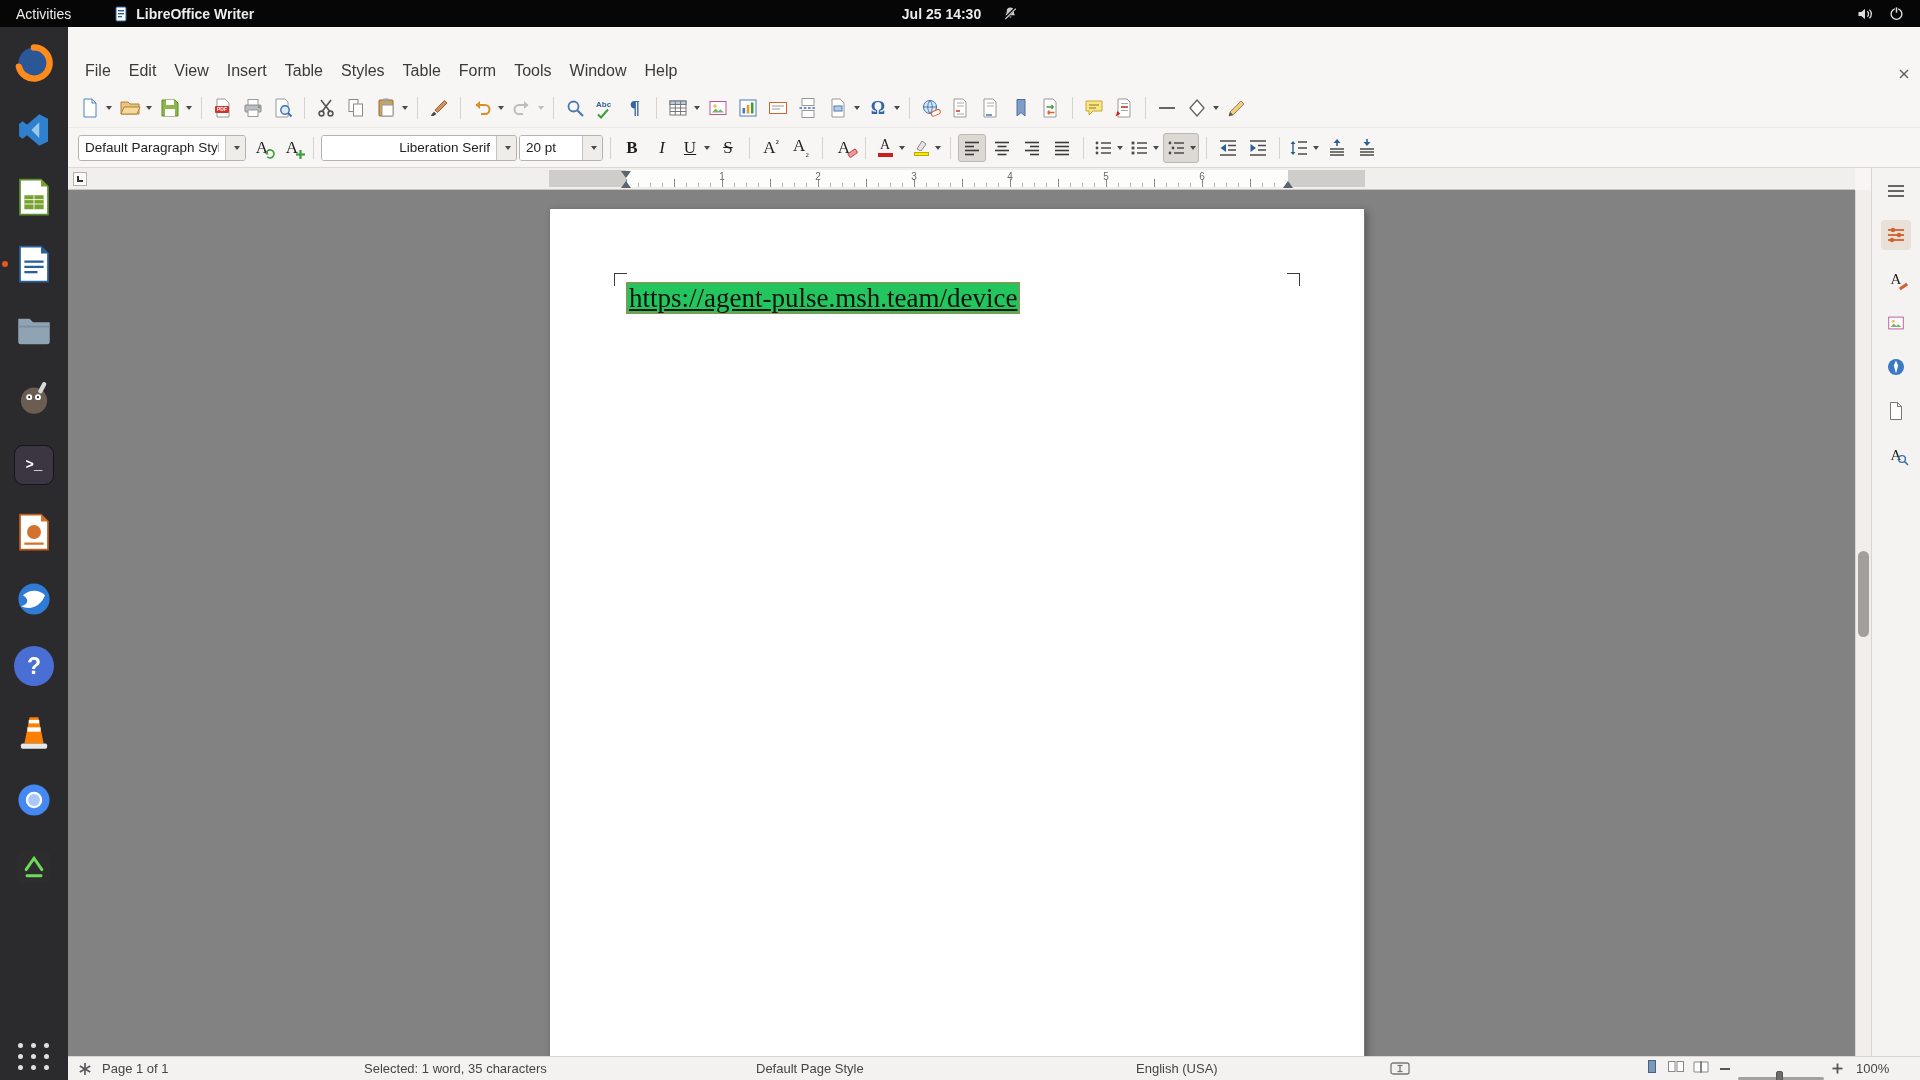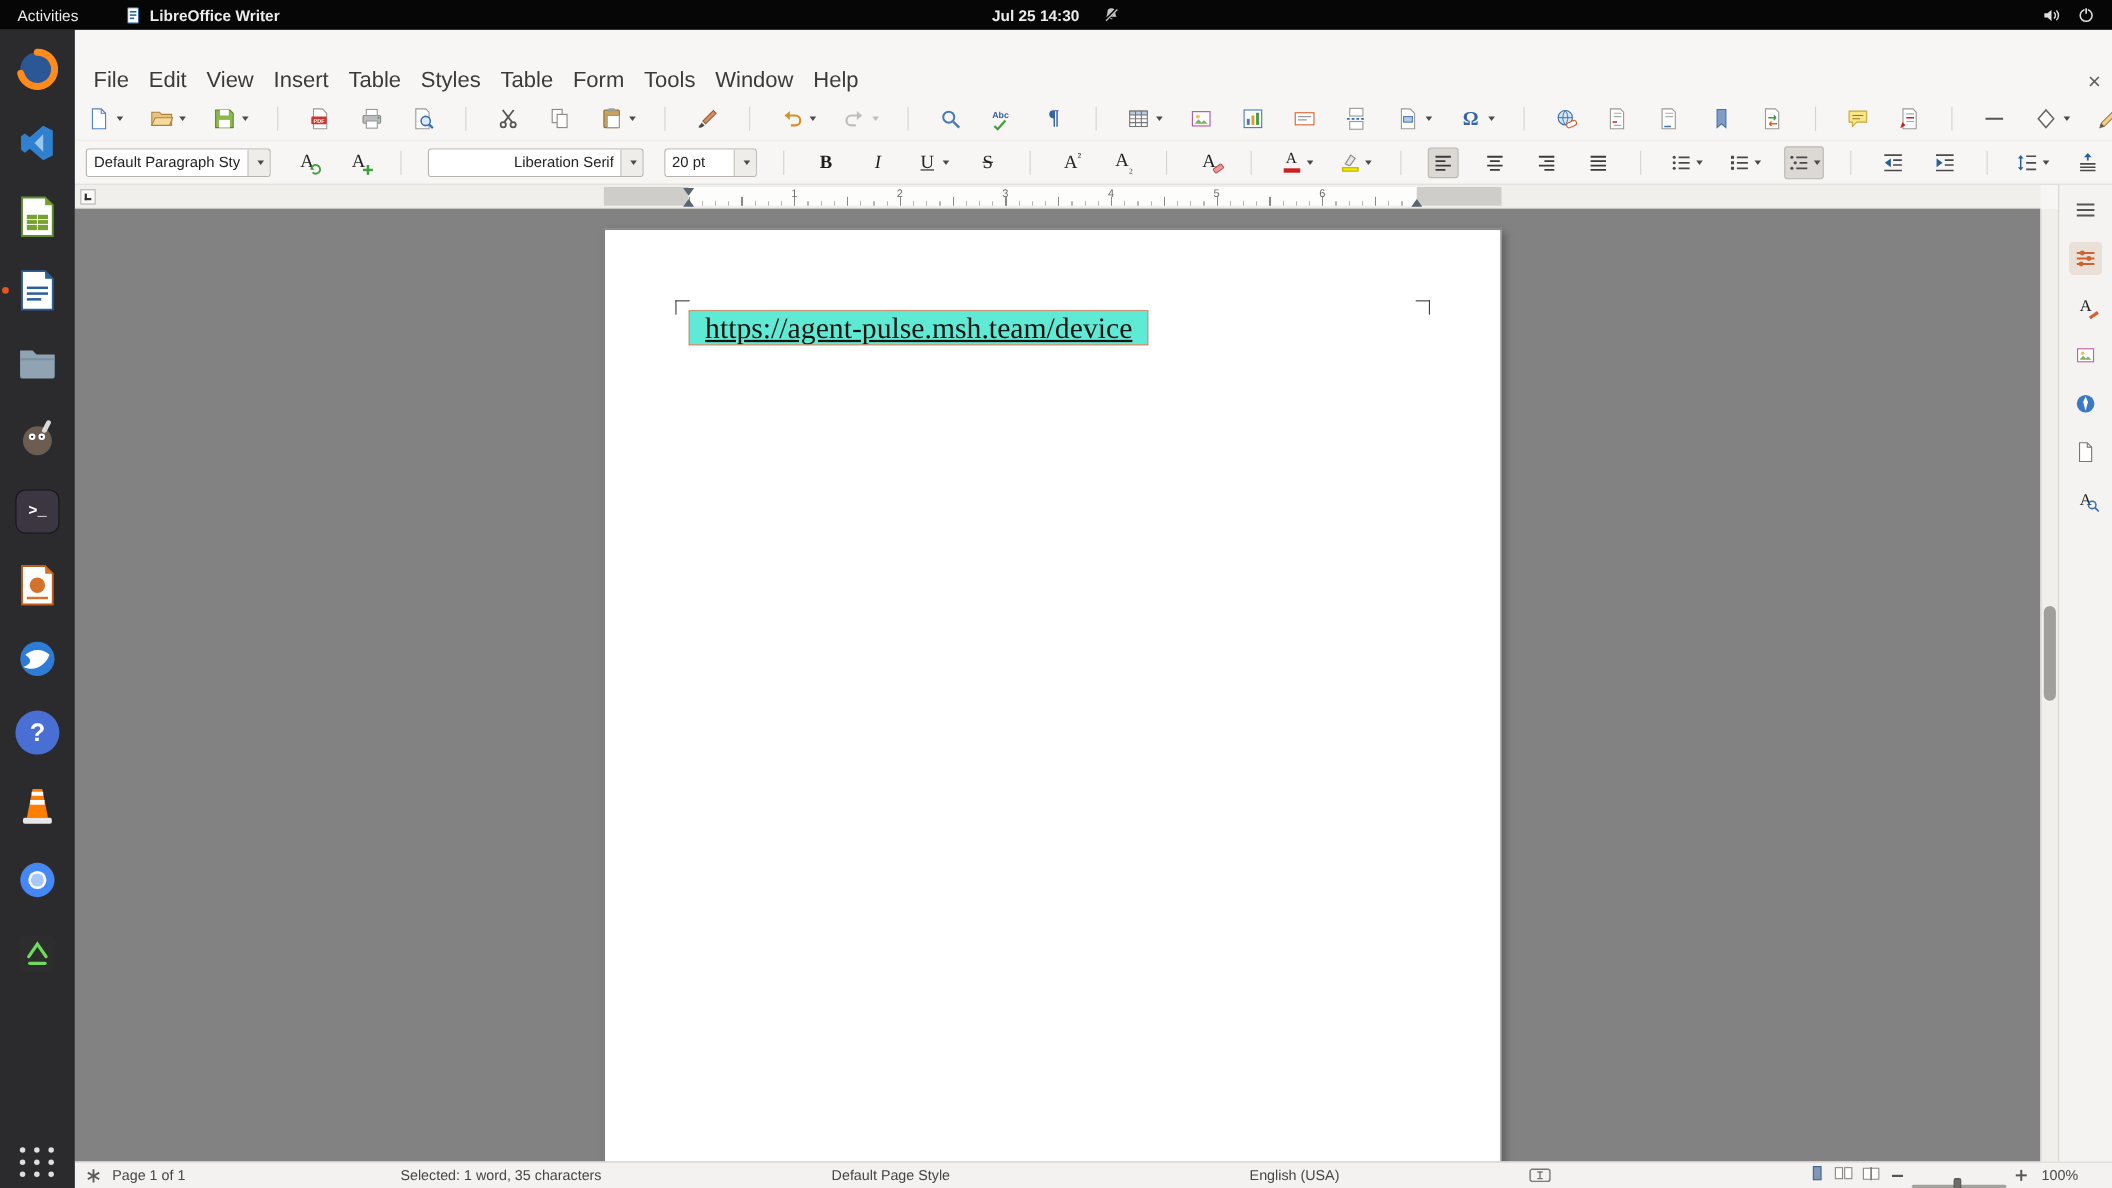--- a/index.html
+++ b/index.html
@@ -24,7 +24,7 @@
   .titlebar{position:absolute;top:0;left:0;right:0;height:30px;background:#f2f1ef;border-bottom:1px solid #d8d5d1;display:flex;align-items:center;justify-content:center;font-size:14px;font-weight:bold;color:#474747}
   .winbtns{position:absolute;right:12px;top:0;height:30px;display:flex;align-items:center;gap:20px}
   .winbtn{width:16px;height:16px;display:flex;align-items:center;justify-content:center;border-radius:50%}
-  .menubar{position:absolute;top:31px;left:0;right:0;height:30px;display:flex;align-items:center;padding-left:8px;font-size:20px;color:#3a3a3a;background:#f7f6f4}
+  .menubar{position:absolute;top:31px;left:0;right:0;height:30px;display:flex;align-items:flex-start;padding-left:8px;font-size:16px;color:#3a3a3a;background:#f7f6f4}
   .menu-item{padding:4px 9px;border-radius:3px}
   .docclose{position:absolute;right:8px;top:7px;width:17px;height:17px;display:flex;align-items:center;justify-content:center}
   .toolbar{position:absolute;left:0;right:0;display:flex;align-items:center;padding-left:8px;background:#f7f6f4;gap:19px}

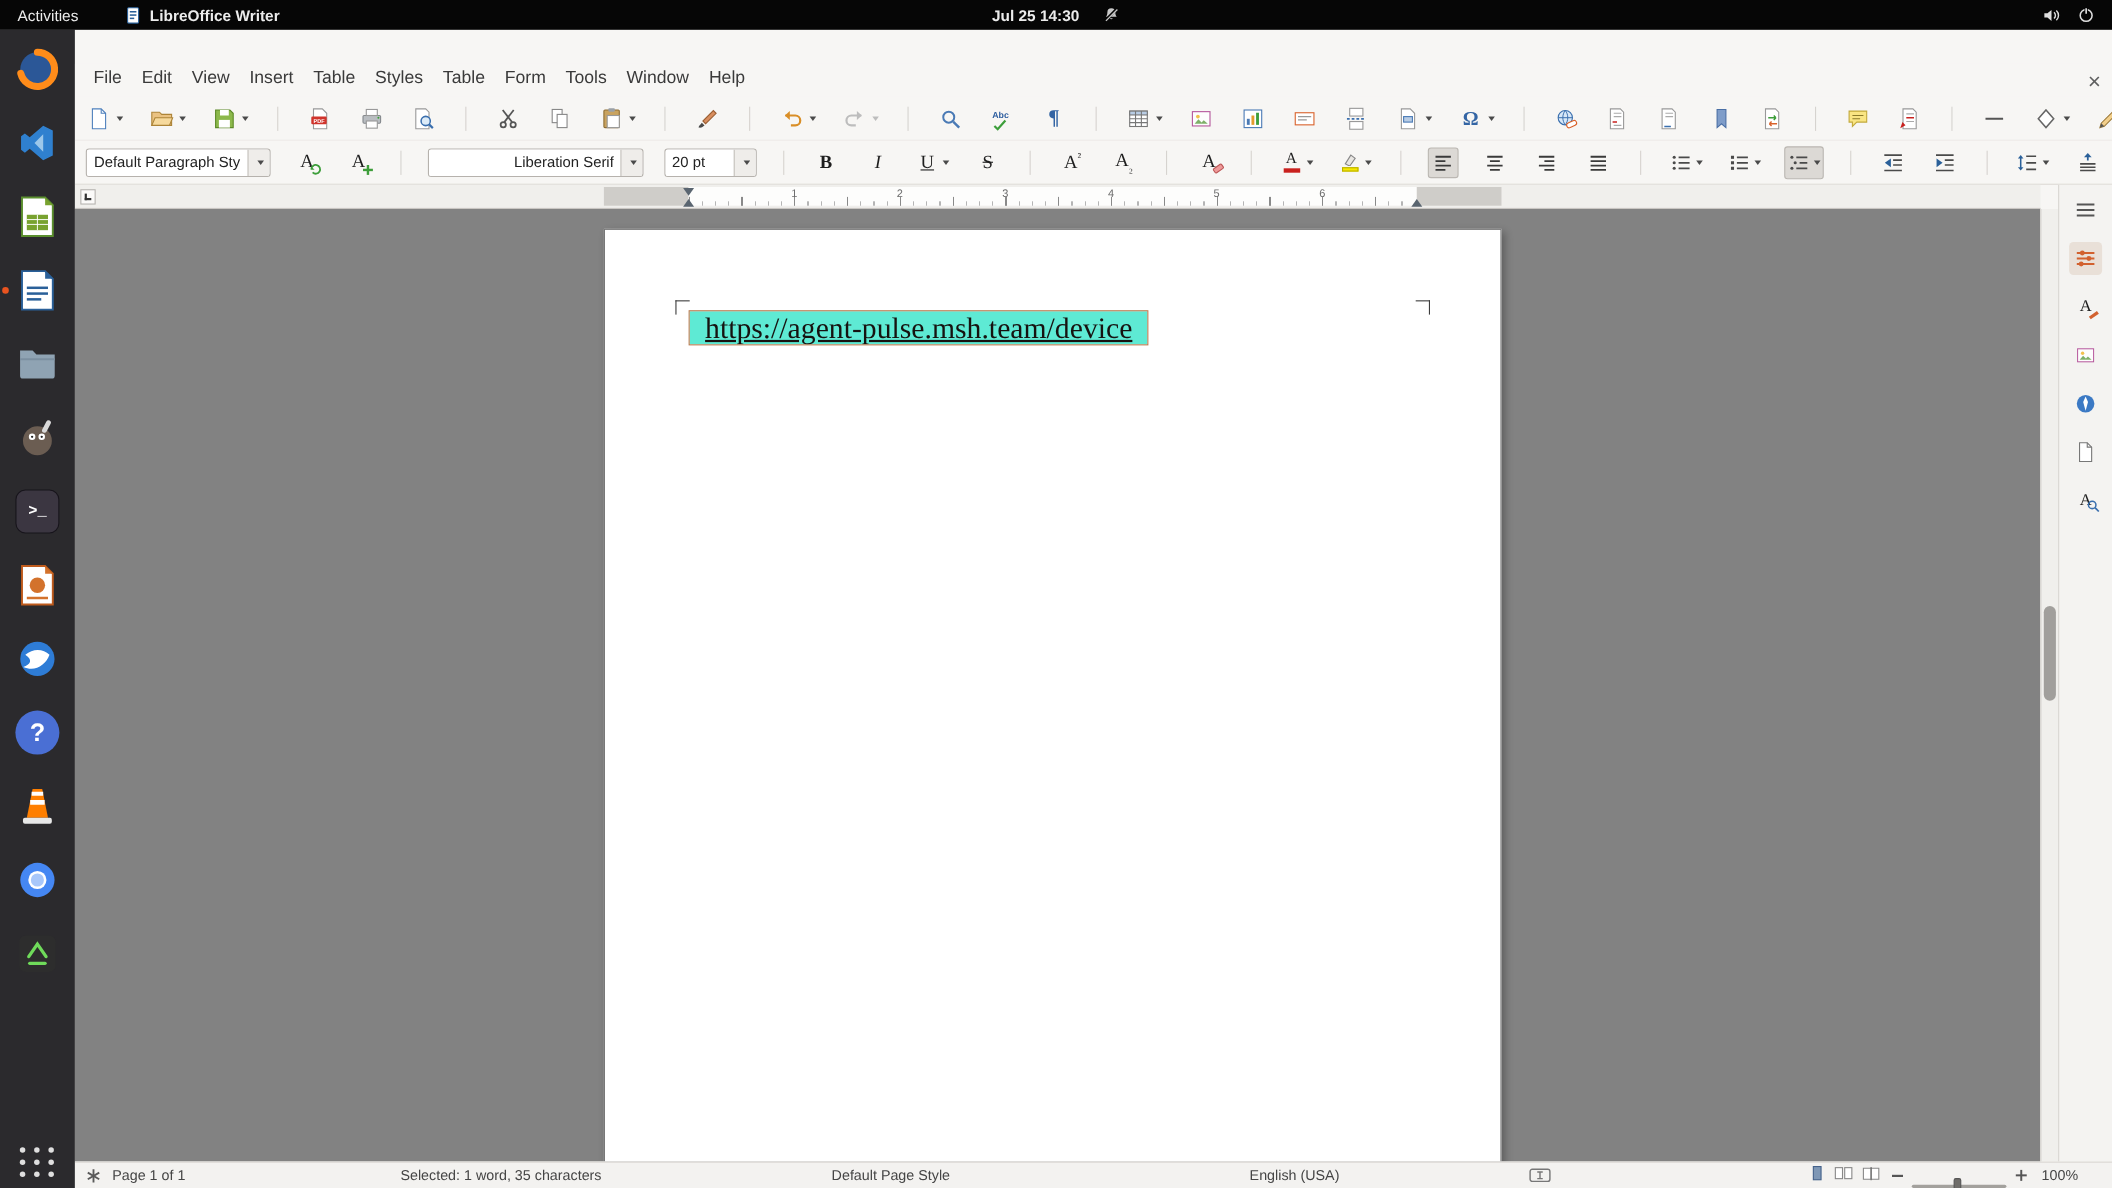--- a/index.html
+++ b/index.html
@@ -27,7 +27,7 @@
   .menubar{position:absolute;top:31px;left:0;right:0;height:30px;display:flex;align-items:flex-start;padding-left:8px;font-size:16px;color:#3a3a3a;background:#f7f6f4}
   .menu-item{padding:4px 9px;border-radius:3px}
   .docclose{position:absolute;right:8px;top:7px;width:17px;height:17px;display:flex;align-items:center;justify-content:center}
-  .toolbar{position:absolute;left:0;right:0;display:flex;align-items:center;padding-left:8px;background:#f7f6f4;gap:19px}
+  .toolbar{position:absolute;left:0;right:0;display:flex;align-items:center;padding-left:8px;background:#f7f6f4;gap:2px}
   .tb1{top:61px;height:40px;border-bottom:1px solid #ebe9e6}
   .tb2{top:101px;height:40px;border-bottom:1px solid #dcd9d5}
   .tbtn{min-width:28px;height:28px;display:flex;align-items:center;justify-content:center;border-radius:3px;flex:none;border:1px solid transparent}

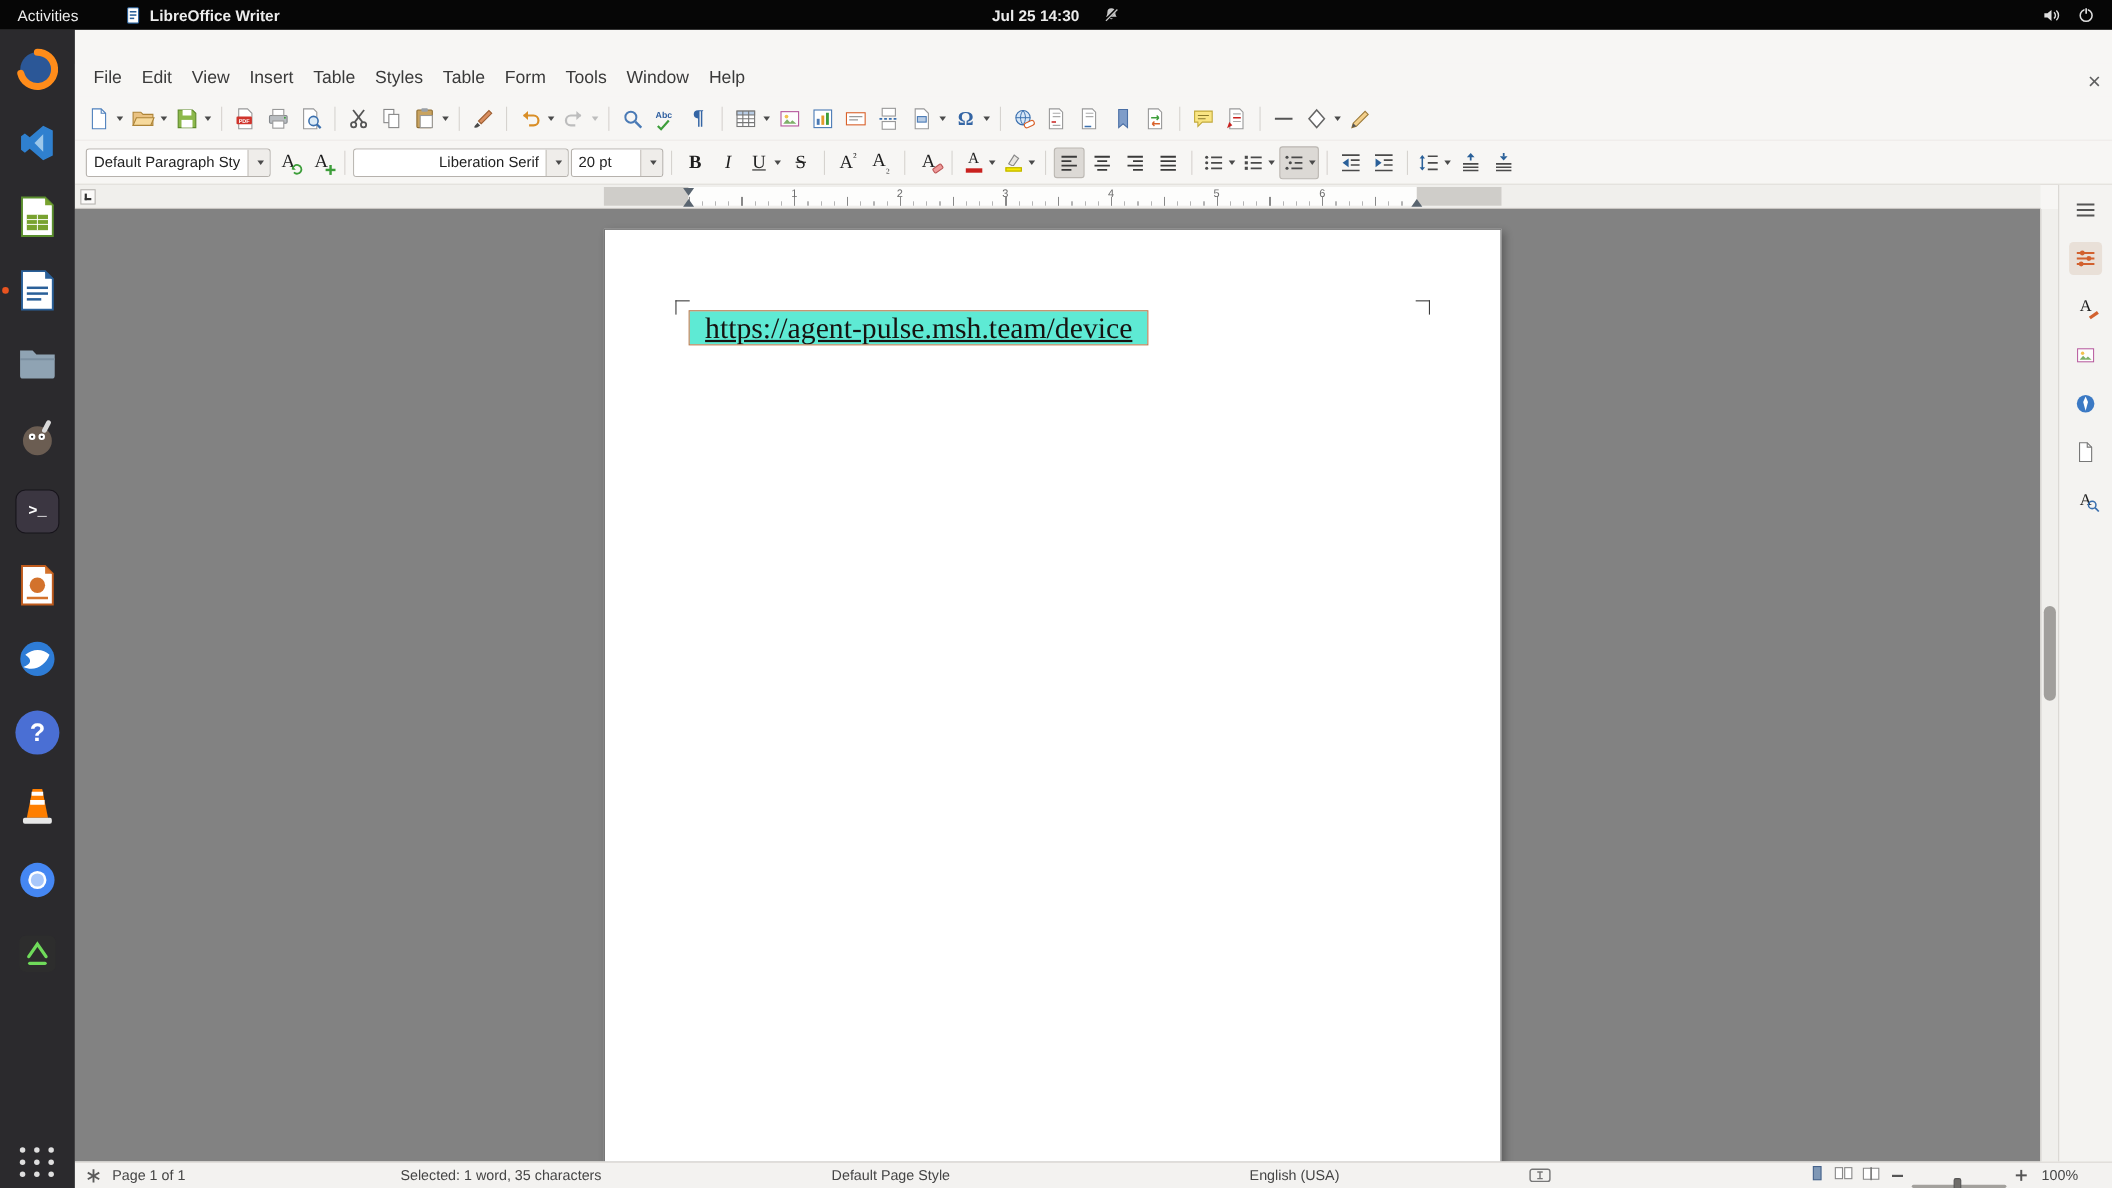--- a/index.html
+++ b/index.html
@@ -58,7 +58,7 @@
   .page{position:absolute;left:481px;top:18px;width:816px;height:900px;background:#fff;border:1px solid #787878;box-shadow:3px 3px 7px rgba(0,0,0,.28)}
   .cmark{position:absolute;width:13px;height:13px;border-color:#b7b7b7}
   .doctext{position:absolute;left:77px;top:72px;width:662px;font-family:"Liberation Serif",serif;font-size:27px;line-height:1.3;color:#161210}
-  .selrun{background:#5eead4;outline:1px solid #BA7C50;text-decoration:underline;padding:0 14px}
+  .selrun{background:#22c55e;outline:1px solid #BA7C50;text-decoration:underline;padding:0 2px}
   .scrollbar{position:absolute;top:163px;left:1787px;width:16px;height:866px;background:#f0efec;border-left:1px solid #dbd8d4}
   .sthumb{position:absolute;left:2px;width:11px;top:361px;height:86px;background:#a19f9c;border-radius:6px}
   

